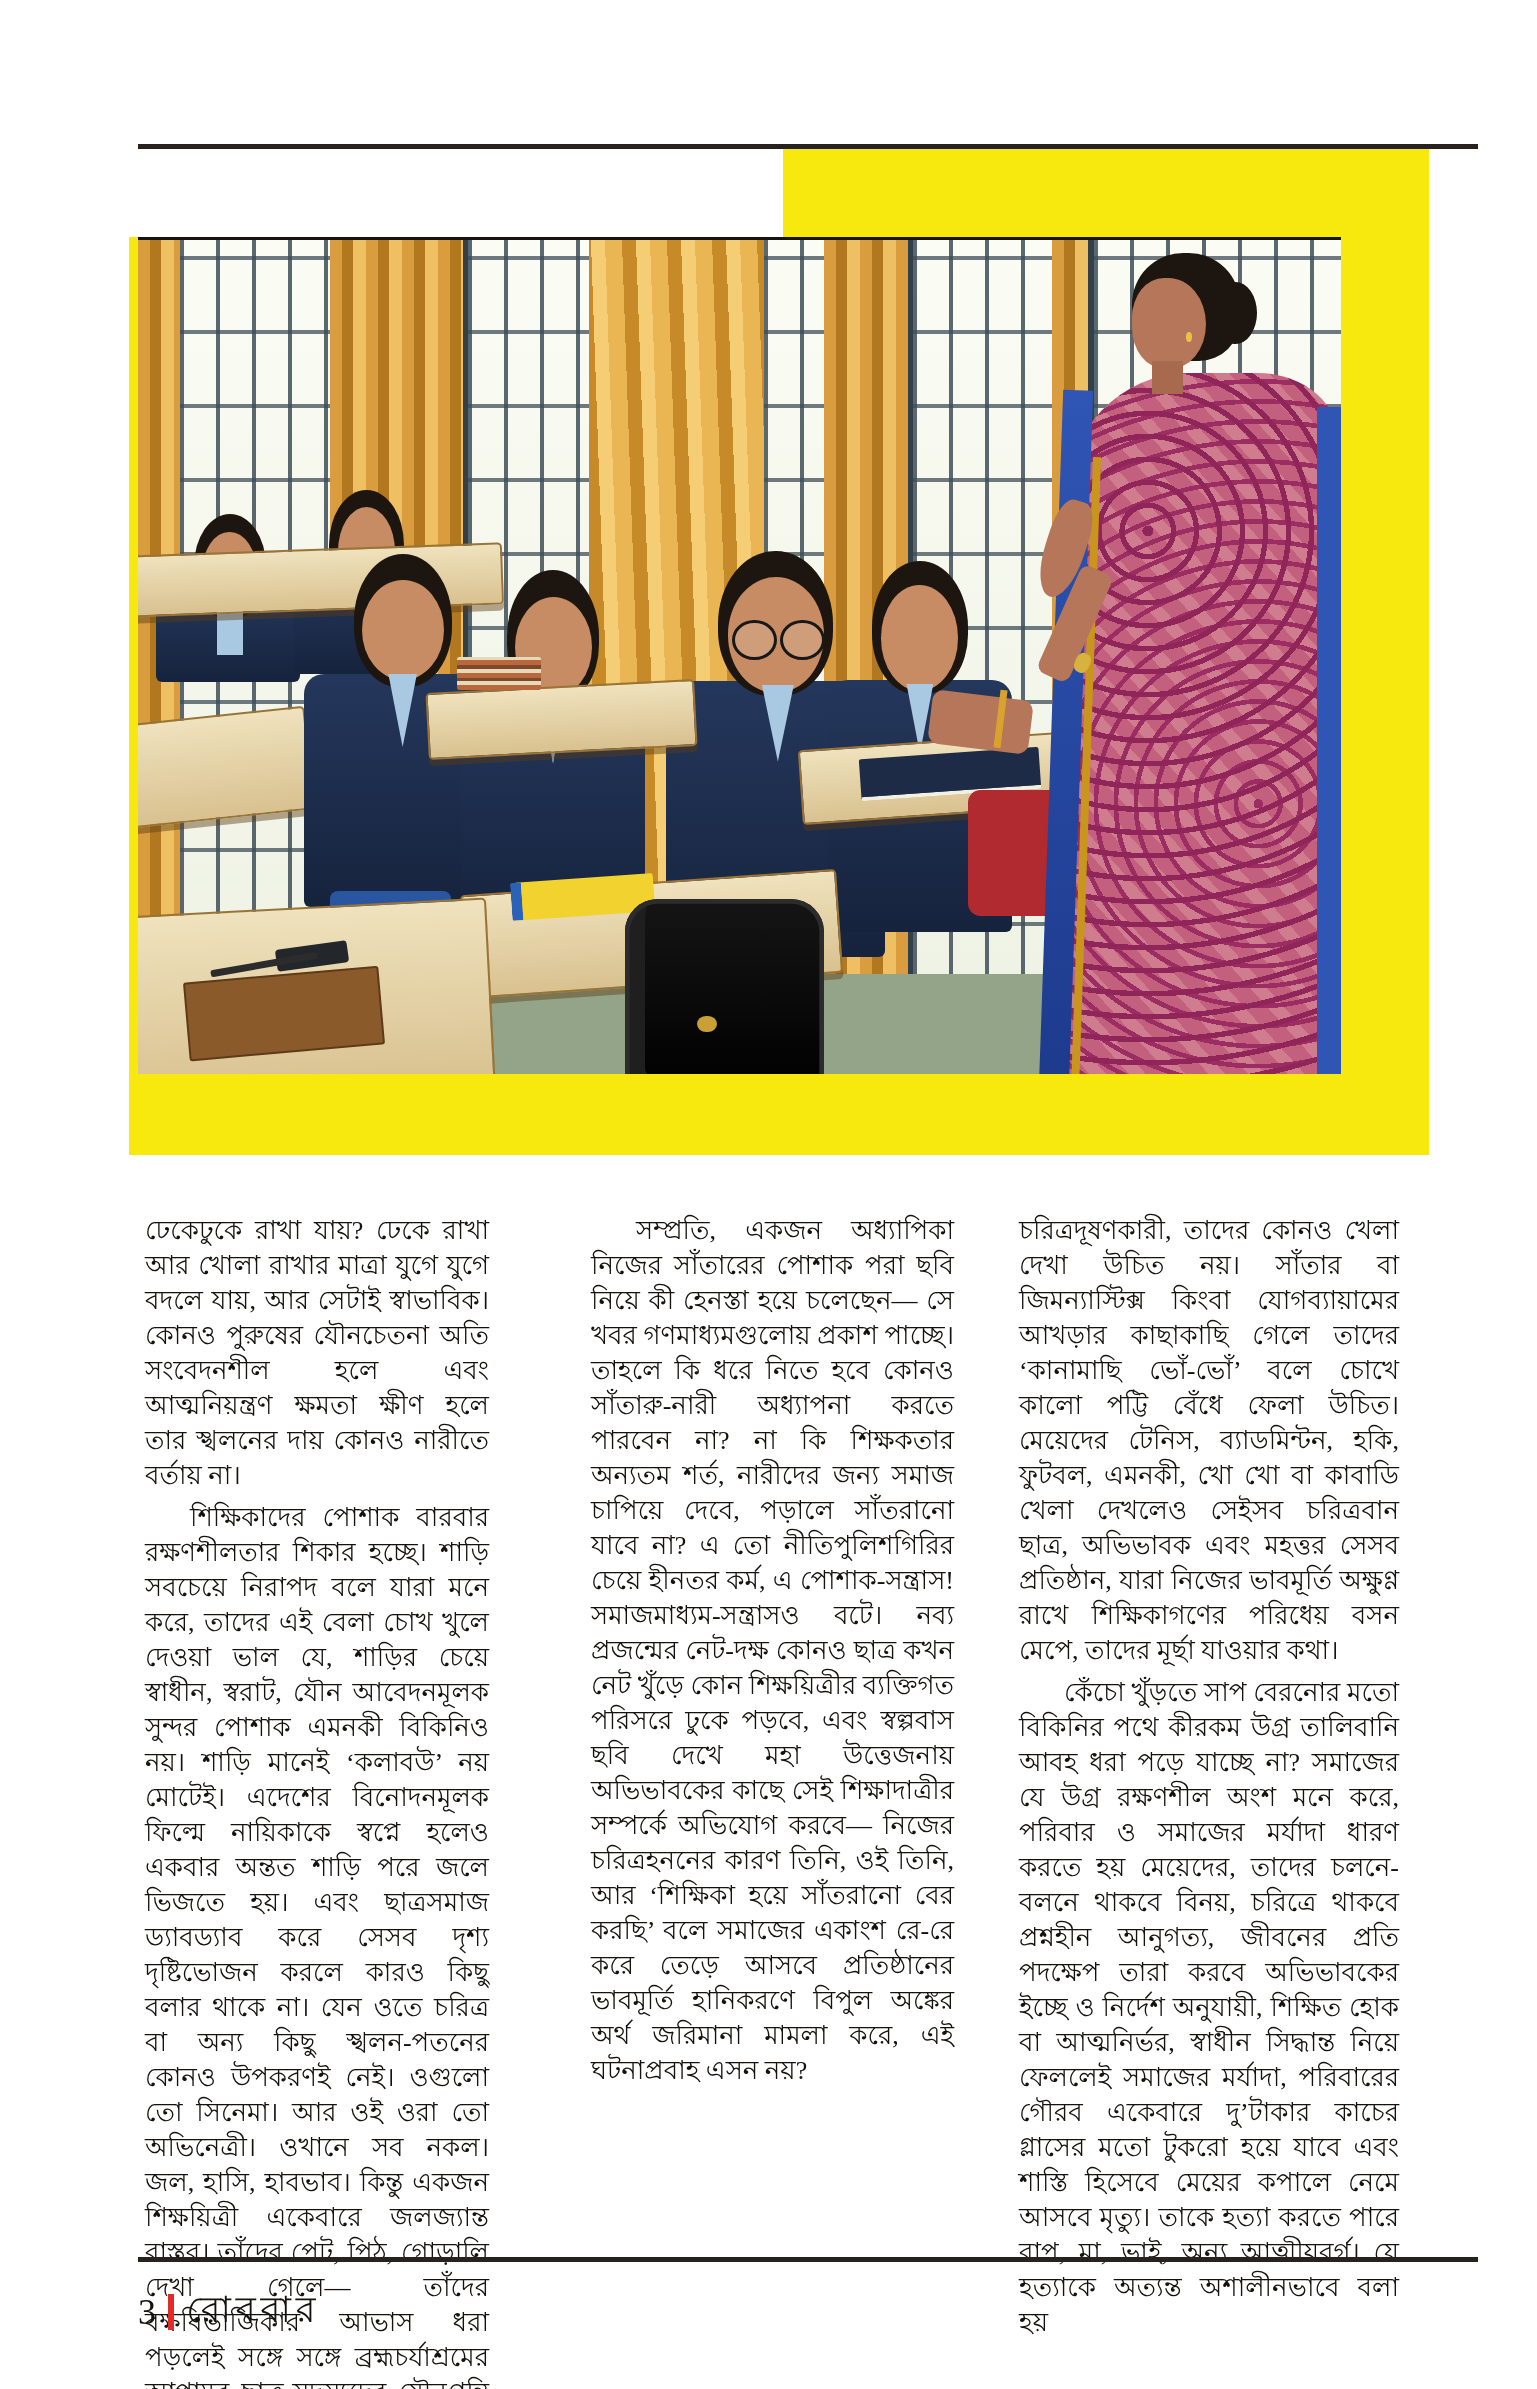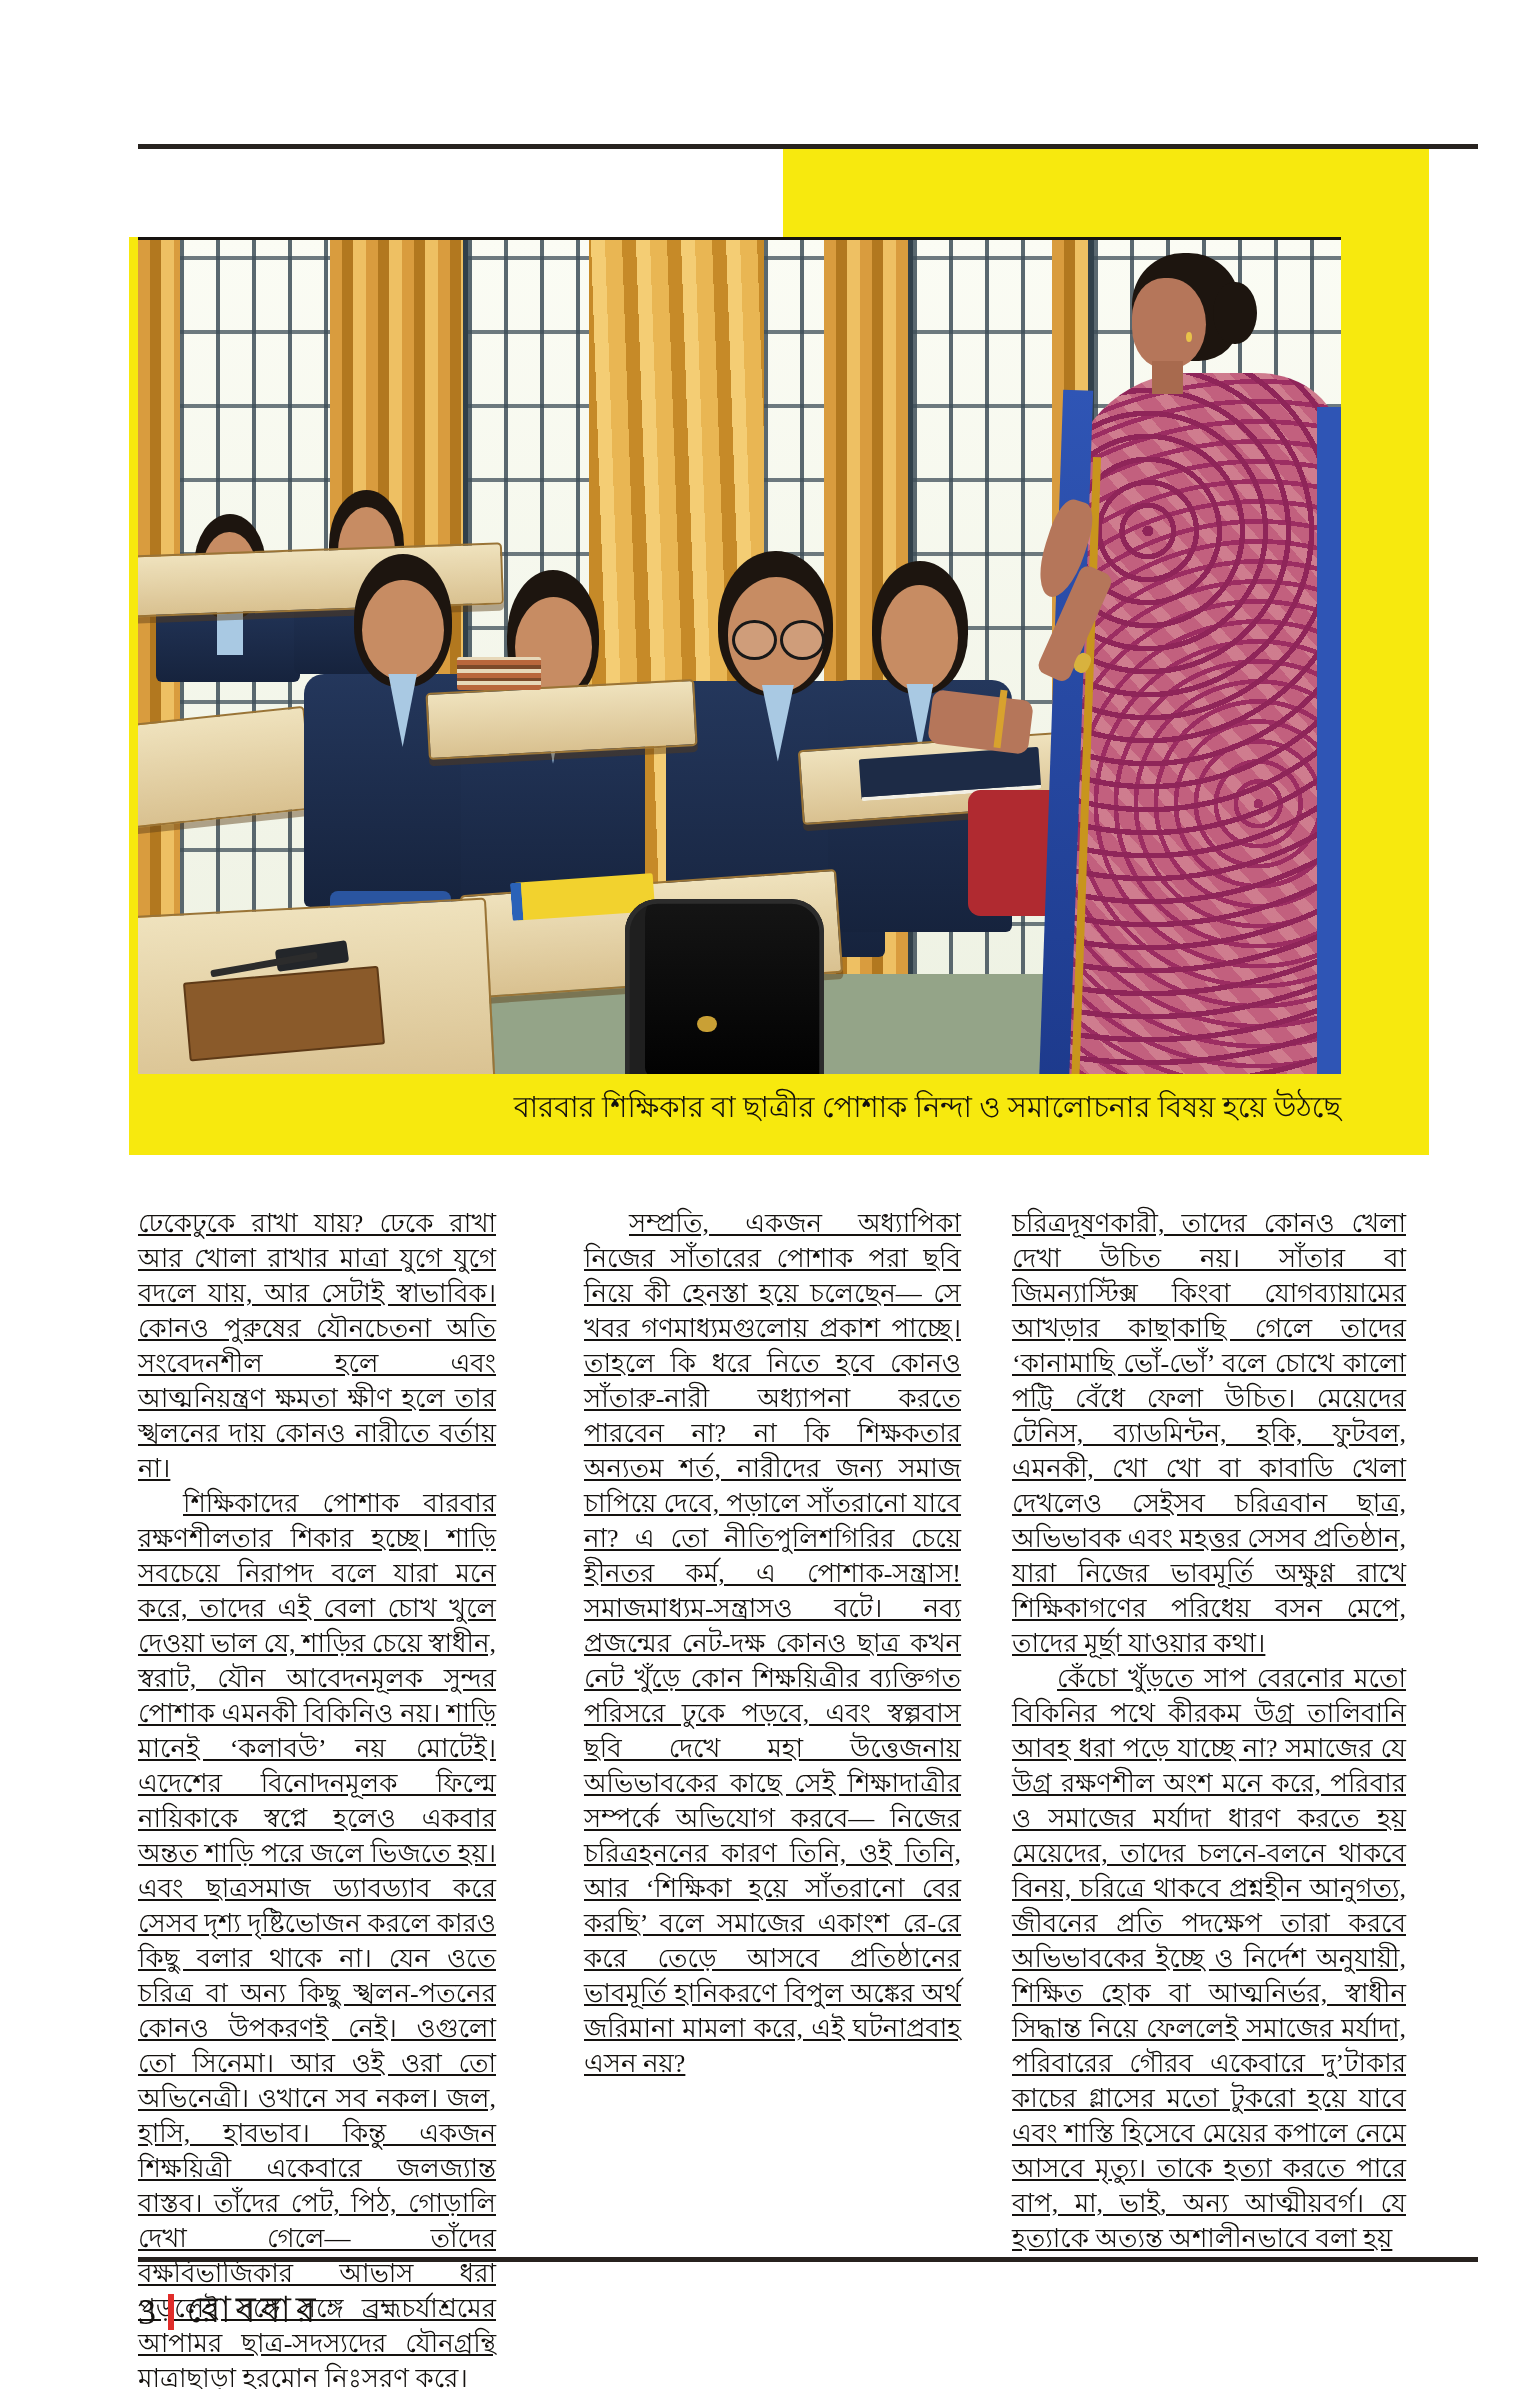--- a/index.html
+++ b/index.html
@@ -155,7 +155,6 @@
     </div>
   </div>
 
-  <div class="photo-caption">বারবার শিক্ষিকার বা ছাত্রীর পোশাক নিন্দা ও সমালোচনার বিষয় হয়ে উঠছে</div>
 
   <div class="columns">
     <div class="col col-1">

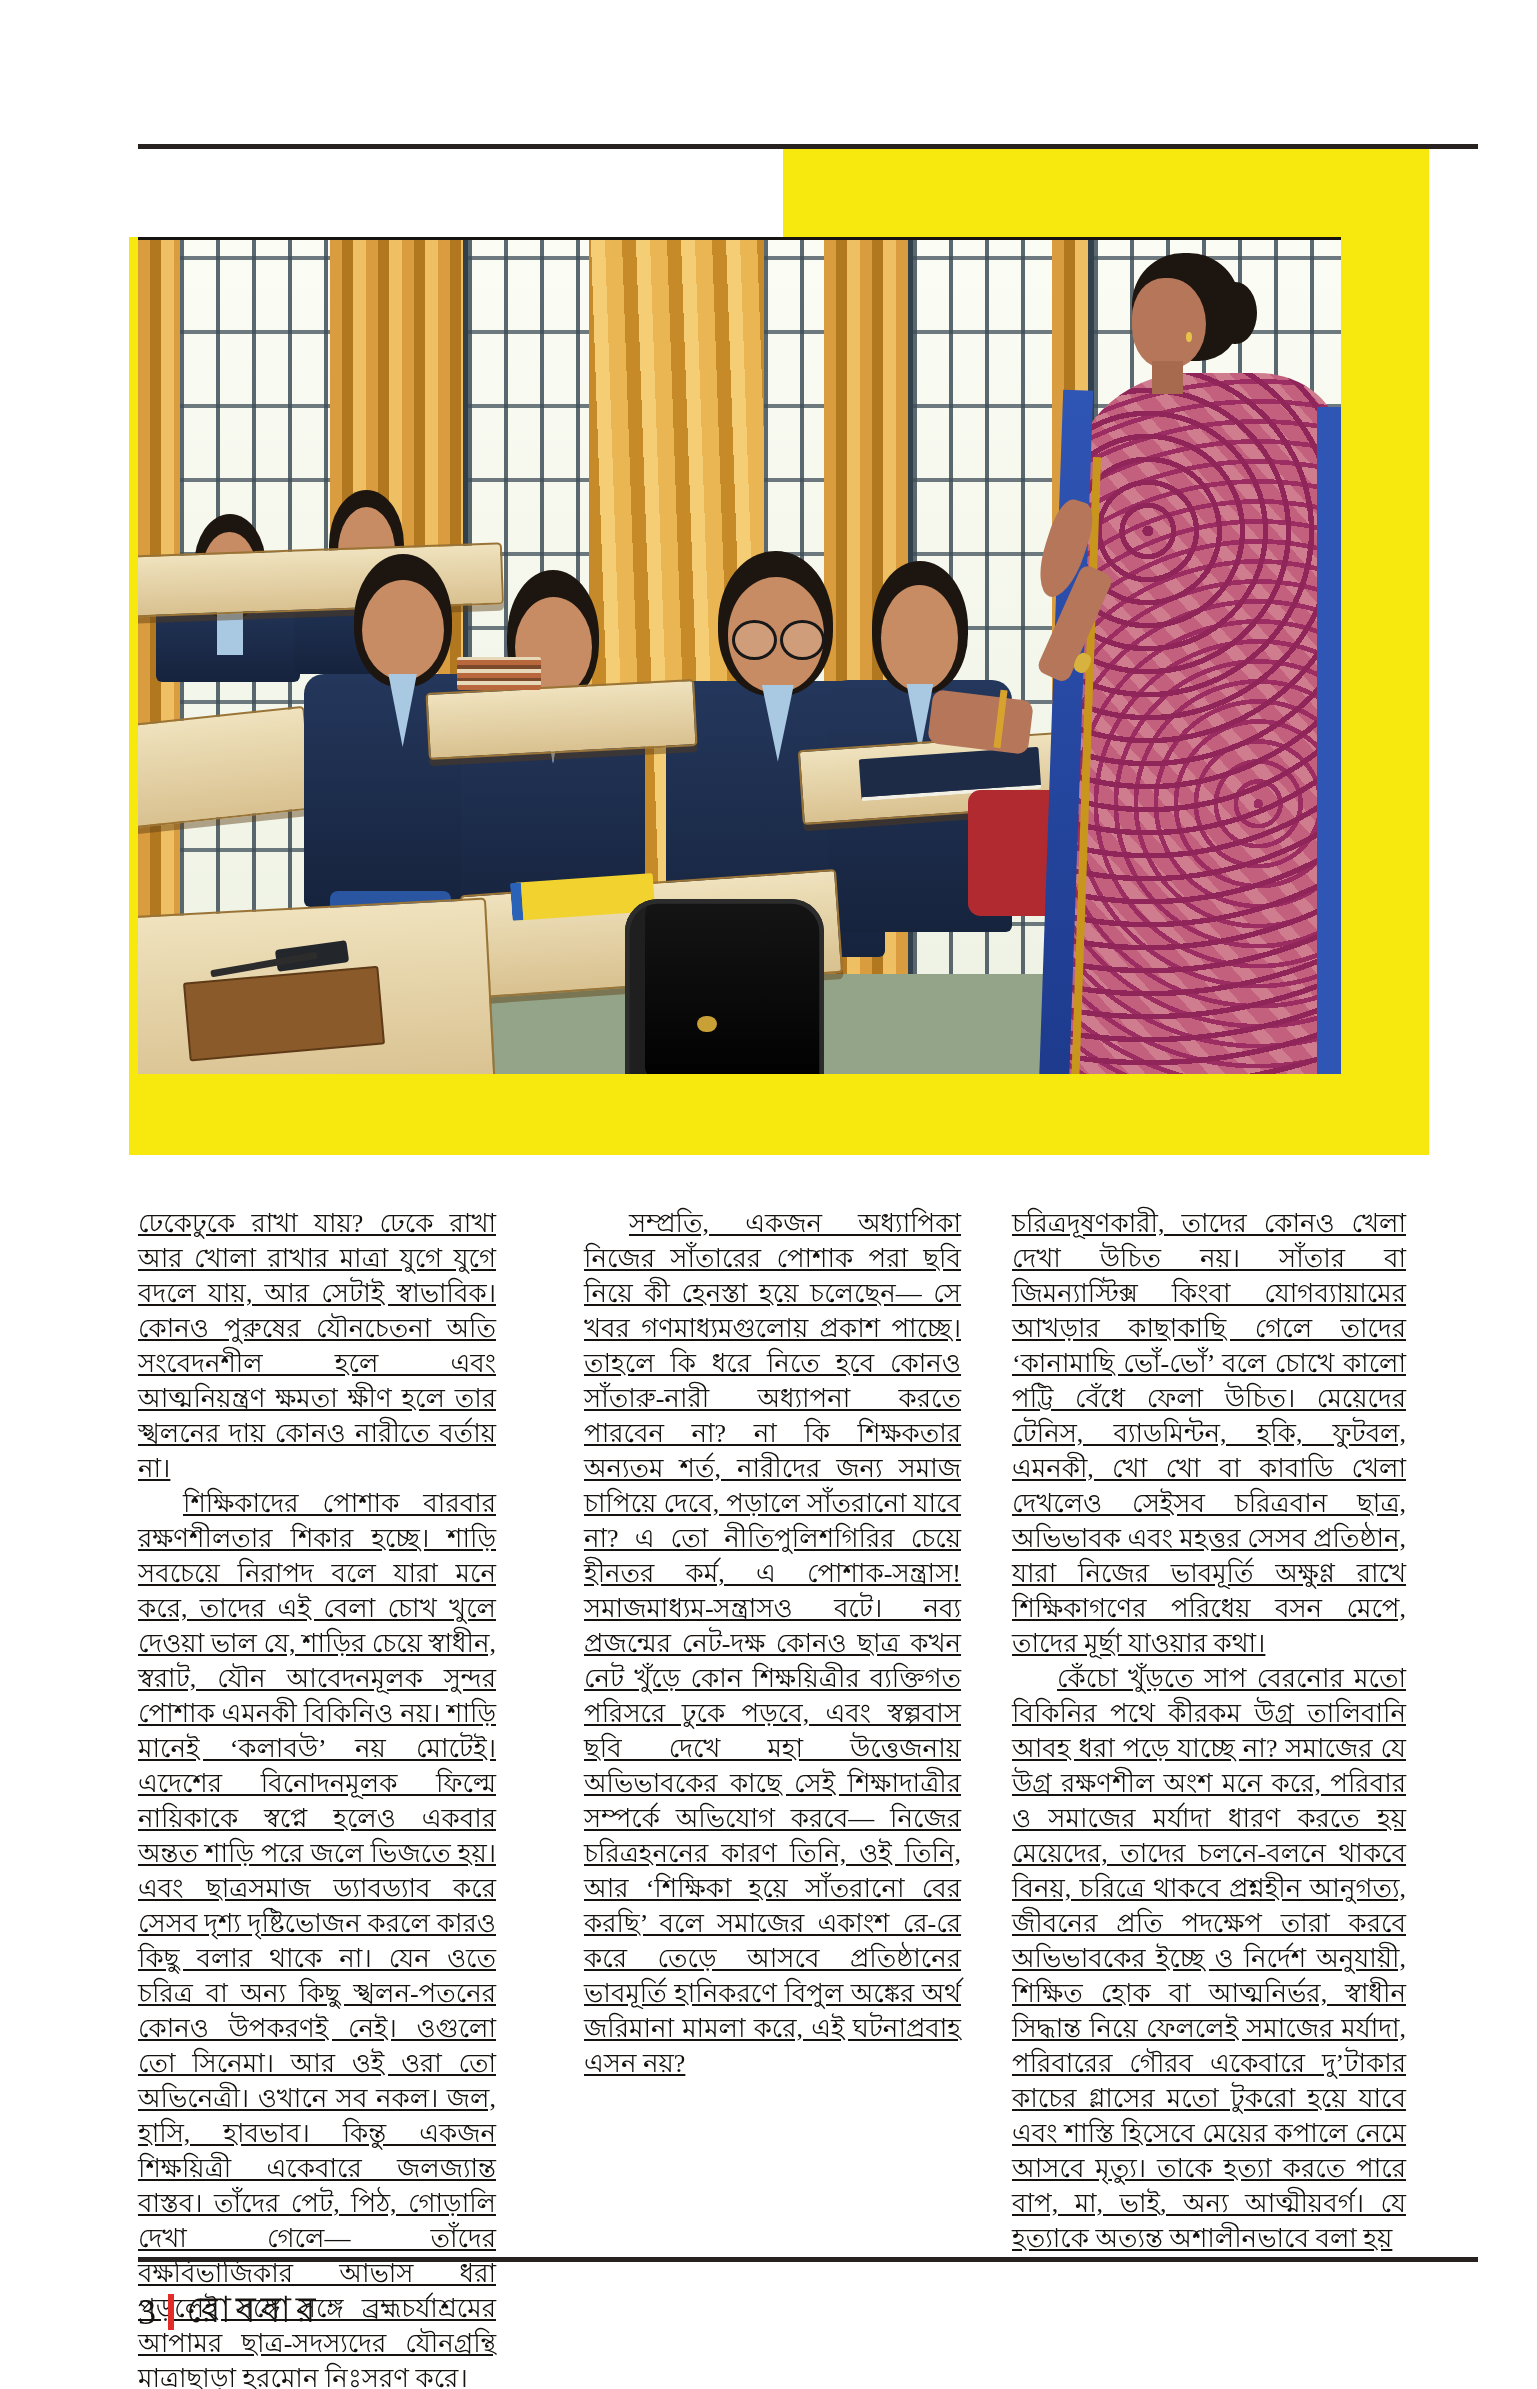--- a/index.html
+++ b/index.html
@@ -33,7 +33,7 @@
   
   .columns{position:absolute;top:1206px;left:138px;width:1271px;display:flex;}
   .col{font-size:26px;line-height:35px;text-align:justify;color:#14110e;}
-  .col p{margin:0;text-decoration:underline;}
+  .col p{margin:7px;}
   .col p.indent{text-indent:45px;}
   .col-1{width:358px;margin-right:88px;}
   .col-2{width:377px;margin-right:51px;}

